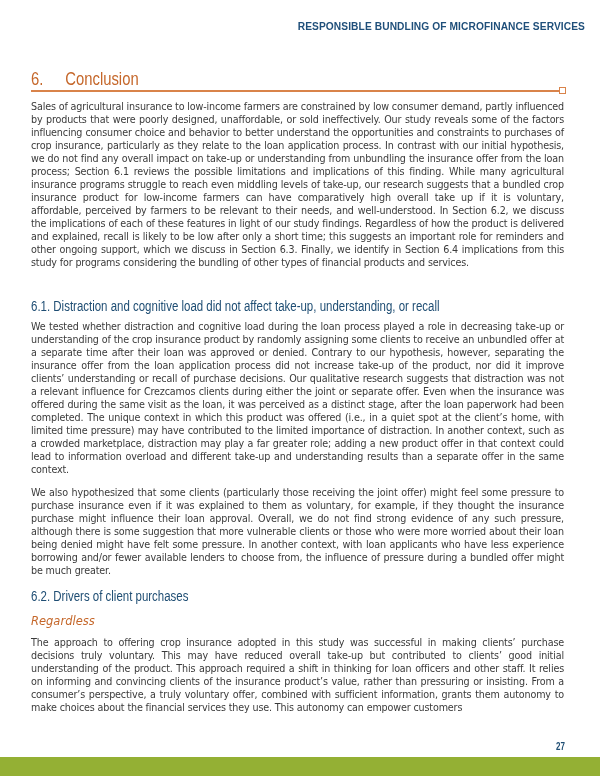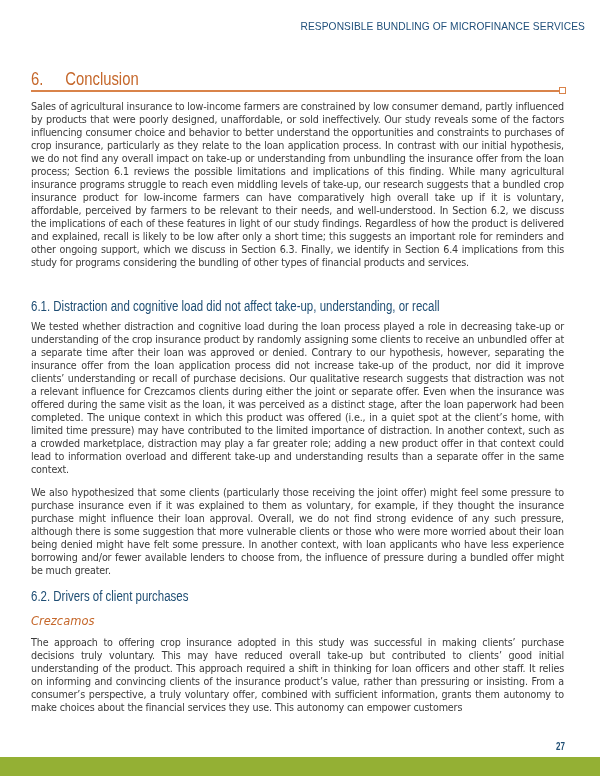--- a/index.html
+++ b/index.html
@@ -12,7 +12,7 @@
   .running-header {
     position: absolute; right: 15px; top: 21px;
     font-family: "Liberation Sans", sans-serif;
-    font-weight: normal; font-size: 10.2px; letter-spacing: 0.1px;
+    font-weight: bold; font-size: 10.2px; letter-spacing: 0.1px;
     color: #1f4f7a;
   }
   .h1 {

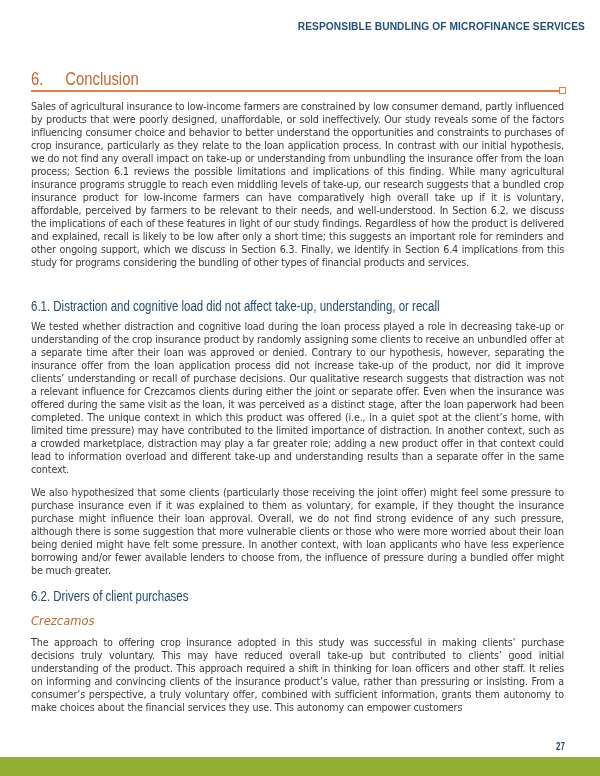--- a/index.html
+++ b/index.html
@@ -81,7 +81,7 @@
 
 <div class="h2" style="top:587px;">6.2. Drivers of client purchases</div>
 
-<div class="h3" style="top:614px;">Crezcamos</div>
+<div class="h3" style="top:614px;">Regardless</div>
 
 <div class="para" style="top:636px;">The approach to offering crop insurance adopted in this study was successful in making clients’ purchase decisions truly voluntary. This may have reduced overall take-up but contributed to clients’ good initial understanding of the product. This approach required a shift in thinking for loan officers and other staff. It relies on informing and convincing clients of the insurance product’s value, rather than pressuring or insisting. From a consumer’s perspective, a truly voluntary offer, combined with sufficient information, grants them autonomy to make choices about the financial services they use. This autonomy can empower customers</div>
 

